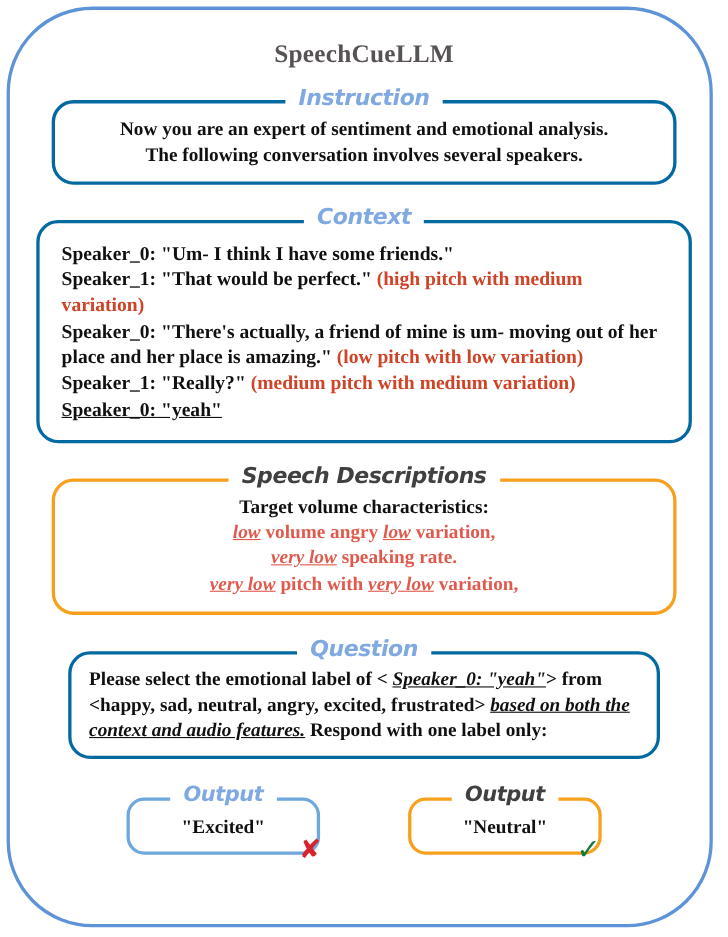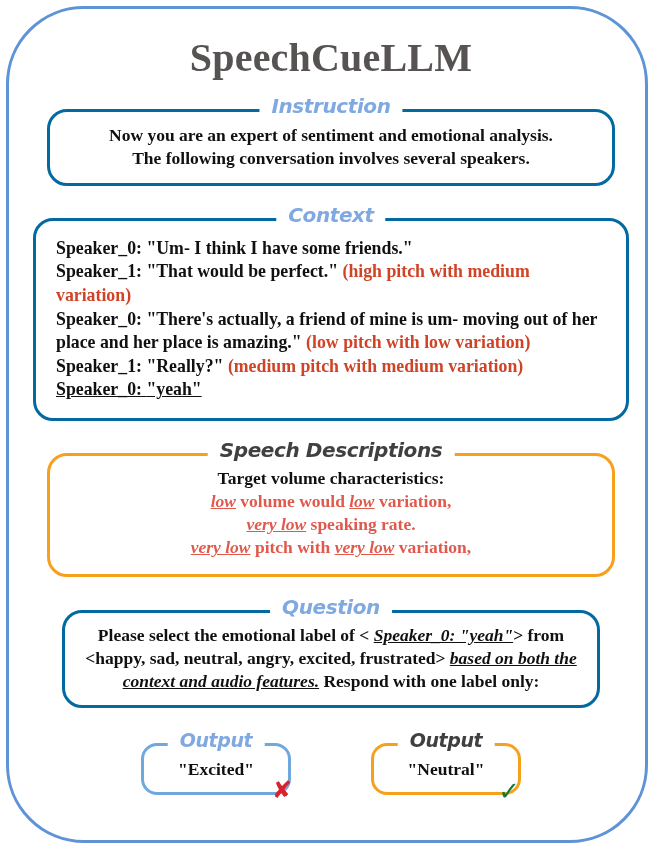--- a/index.html
+++ b/index.html
@@ -45,7 +45,7 @@
   
   .main-title {
     text-align: center;
-    font-size: 40px;
+    font-size: 23px;
     font-weight: bold;
     color: #575352;
     letter-spacing: 0.2px;

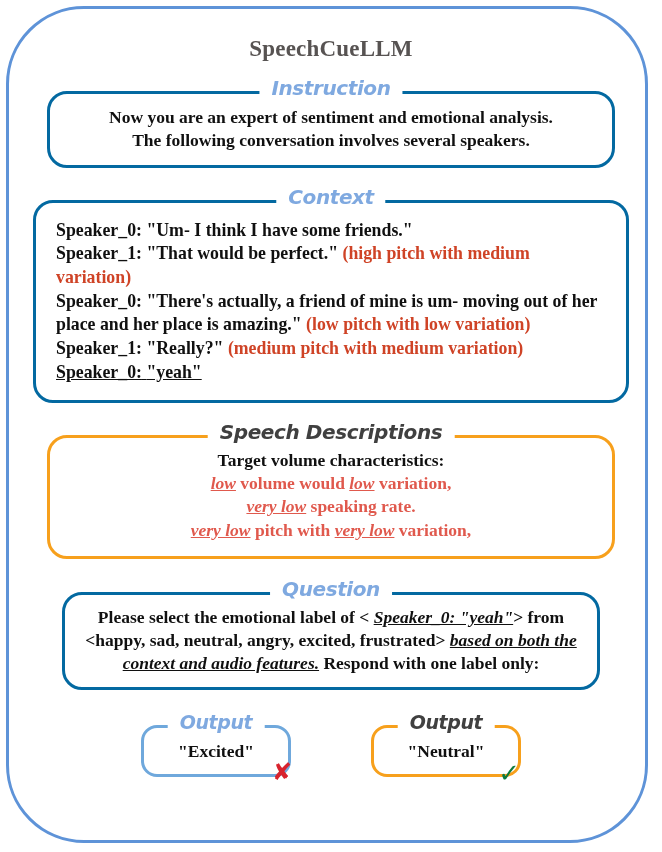--- a/index.html
+++ b/index.html
@@ -238,7 +238,7 @@
         <div class="section-body">
           <div>Target volume characteristics:</div>
           <div class="salmon">
-            <span class="ital">low</span><span> volume would </span><span class="ital">low</span><span> variation,</span>
+            <span class="ital">low</span><span> volume angry </span><span class="ital">low</span><span> variation,</span>
           </div>
           <div class="salmon">
             <span class="ital">very low</span><span> speaking rate.</span>

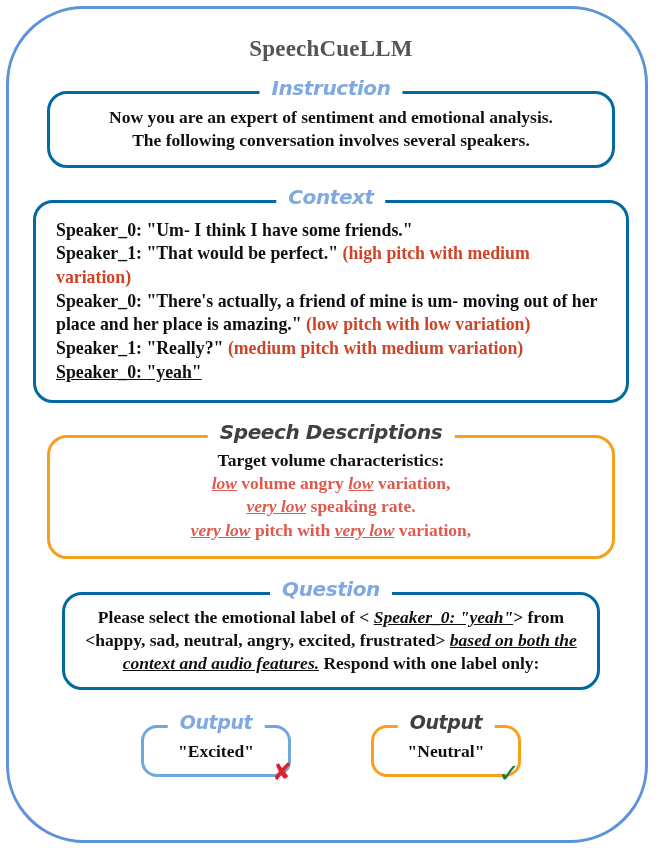--- a/index.html
+++ b/index.html
@@ -127,7 +127,7 @@
 
   .question-wrap { margin-top: 33px; padding: 0 40px; }
   .question .section-body {
-    text-align: center;
+    text-align: left;
     font-weight: bold;
     padding: 11px 16px 12px 16px;
     line-height: 1.32;

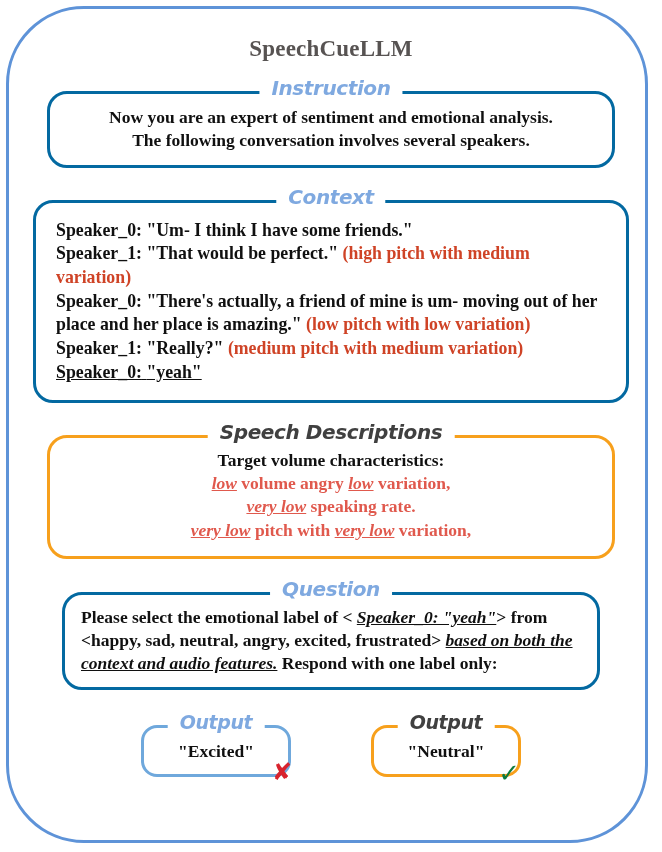--- a/index.html
+++ b/index.html
@@ -142,7 +142,7 @@
   }
   .output-box {
     position: relative;
-    width: 150px;
+    width: 176px;
     box-sizing: border-box;
     border: 3px solid #6fa8dc;
     border-radius: 16px;

